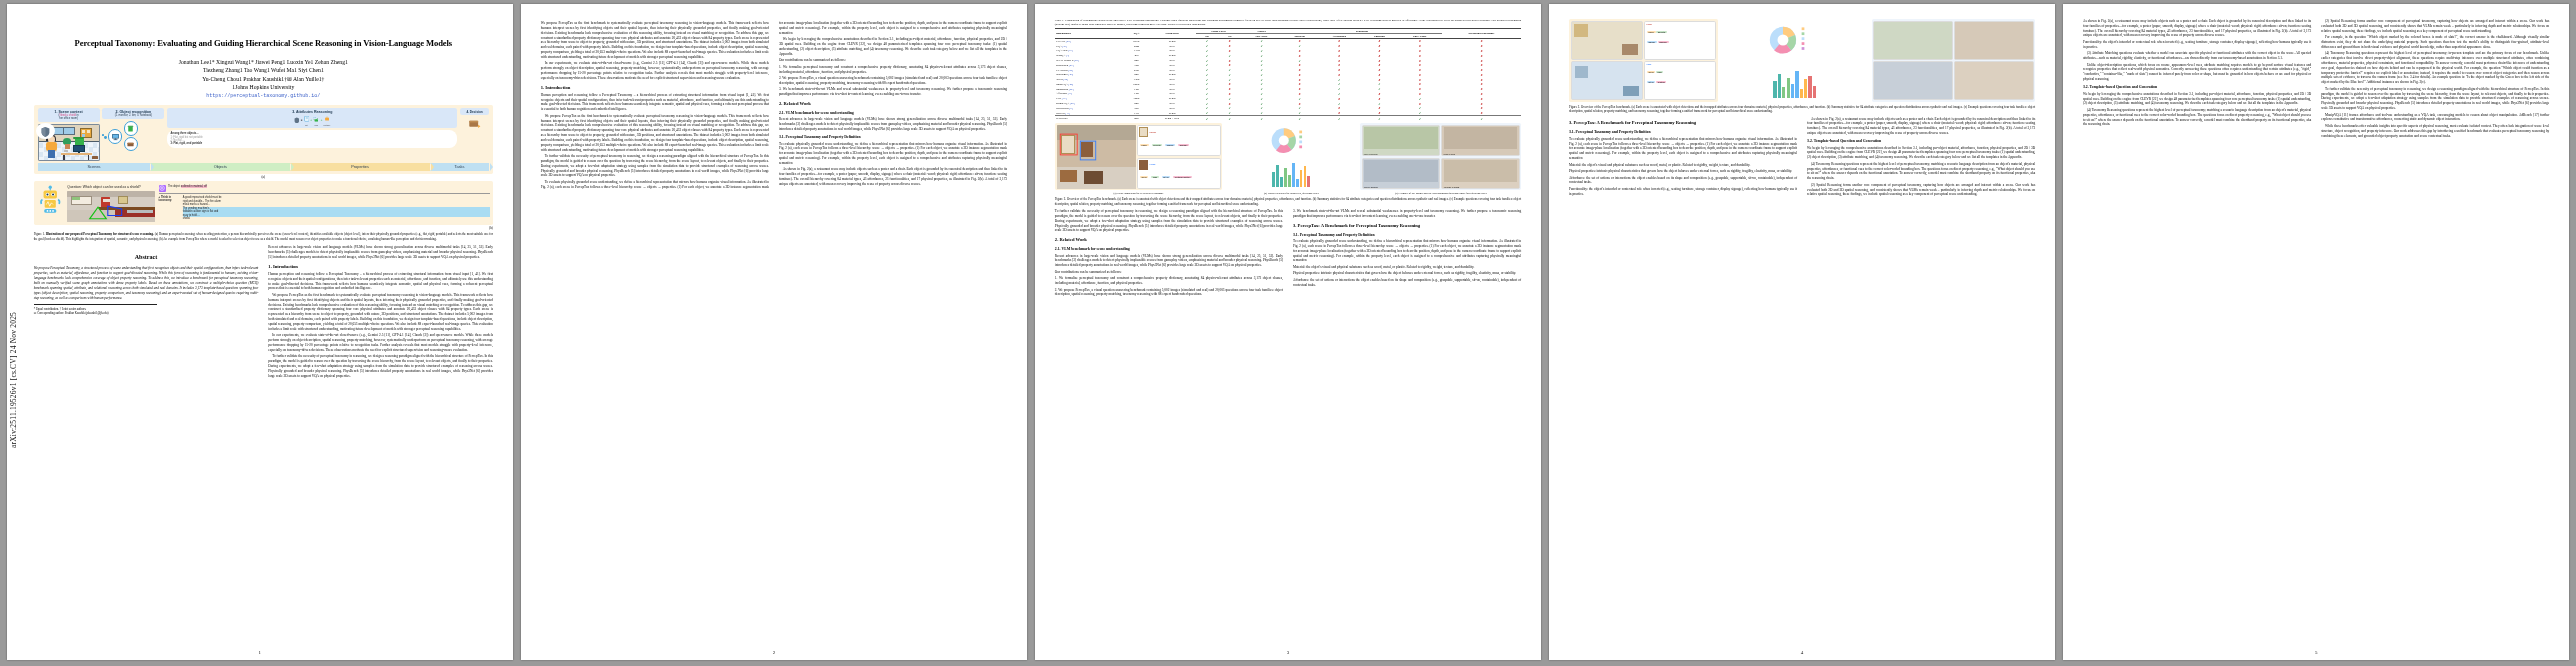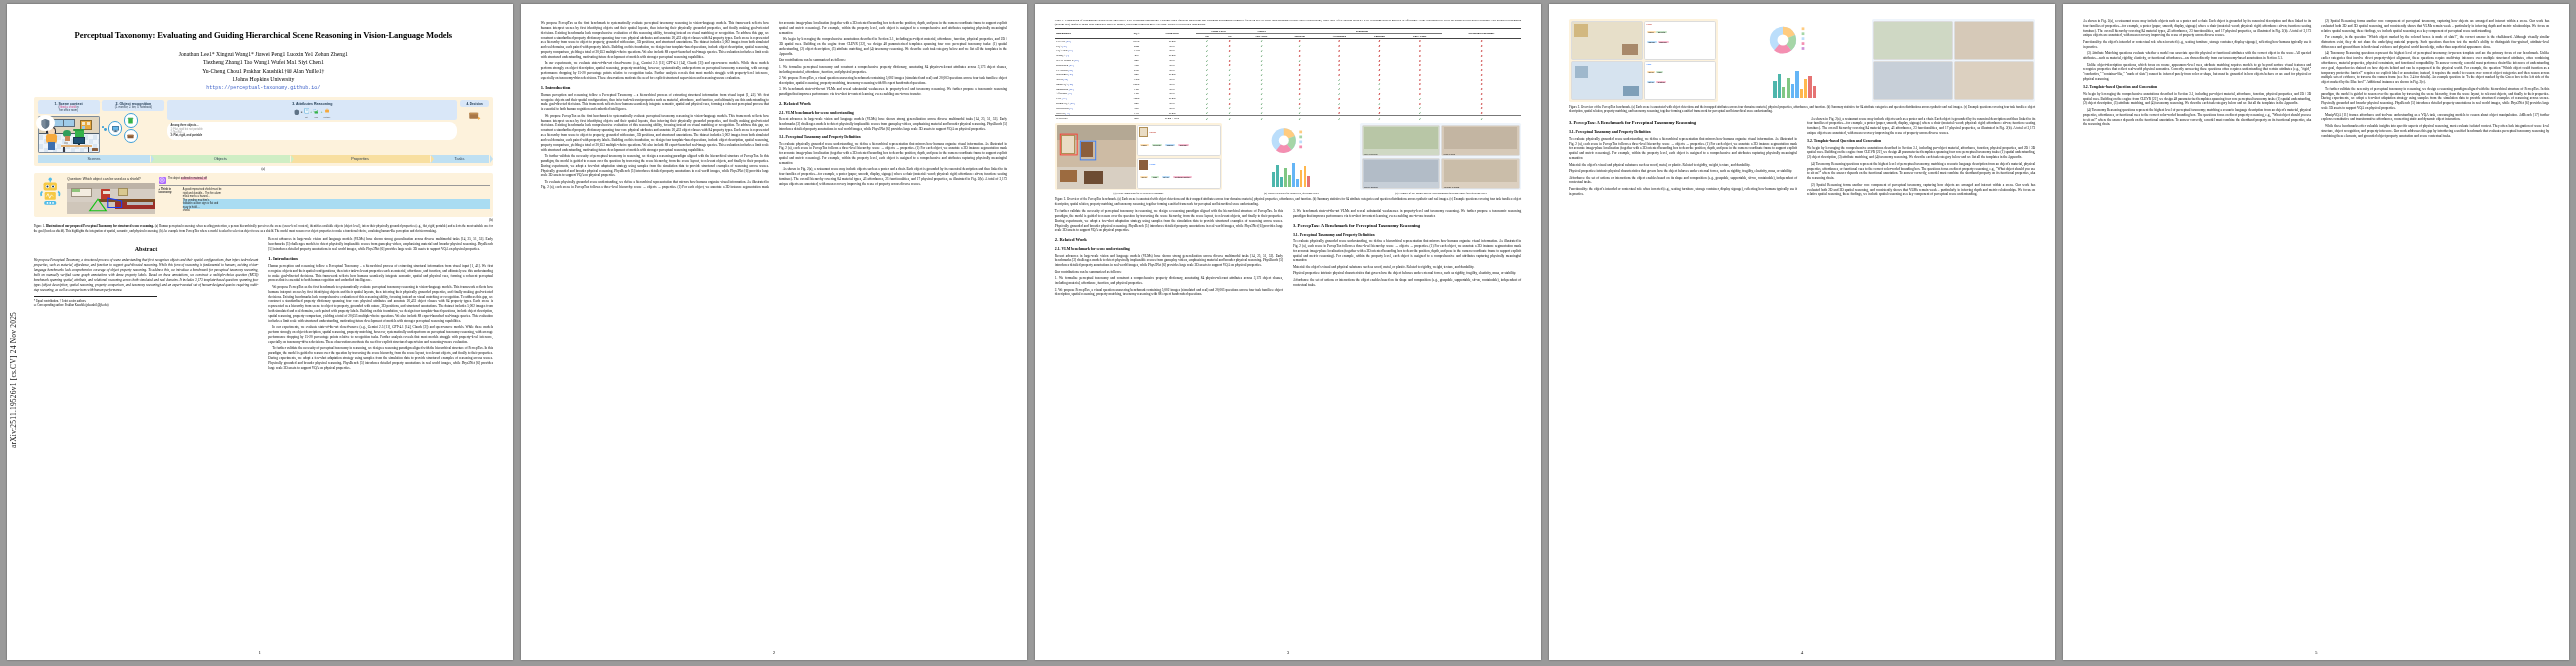--- a/index.html
+++ b/index.html
@@ -25,7 +25,7 @@
   .content { position:absolute; left:27px; right:20px; top:14.5px; bottom:15.6px; }
 
   h1.title { font-size:8.6px; font-weight:bold; text-align:center; line-height:1.28;
-             margin:11px 0 0 0; letter-spacing:-0.1px; }
+             margin:19px 0 0 0; letter-spacing:-0.1px; }
   .authors { text-align:center; font-size:5.7px; line-height:1.5; margin-top:9px; }
   .affil { text-align:center; font-size:5.7px; margin-top:0.6px; }
   .url { text-align:center; font-size:5px; color:#3a5fc8; font-family:"Liberation Mono", monospace;

